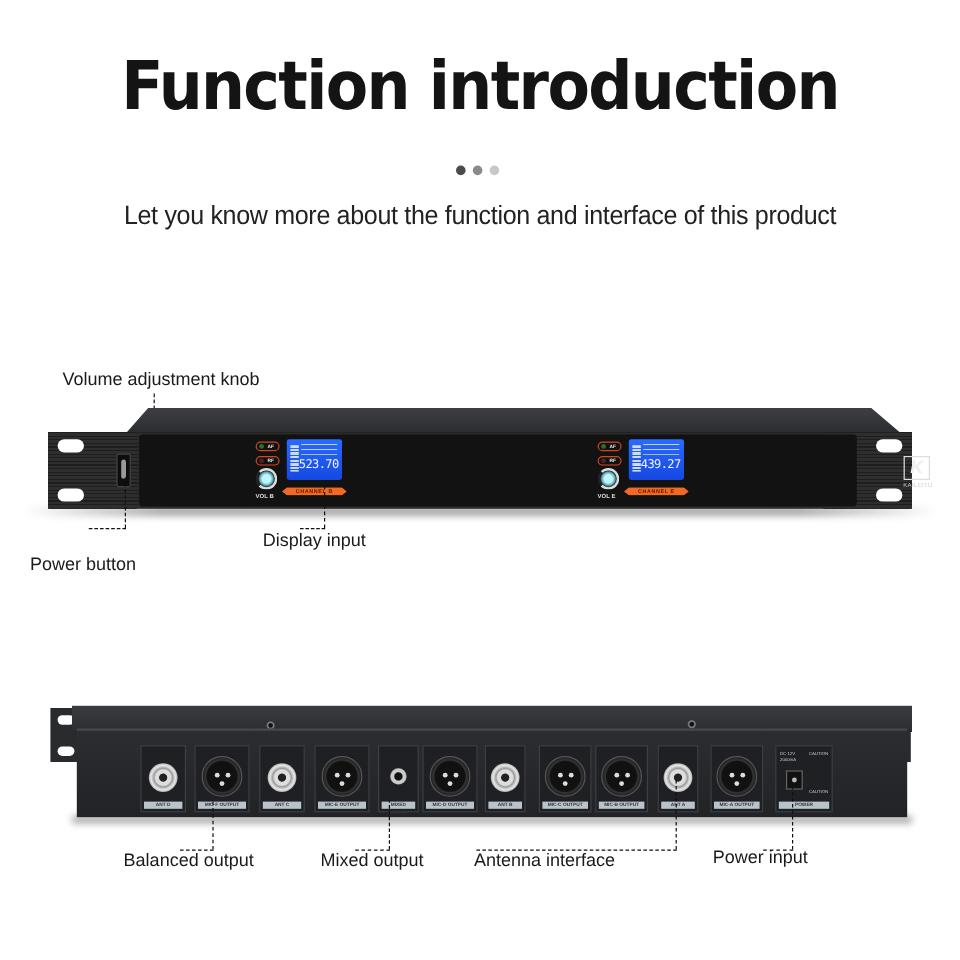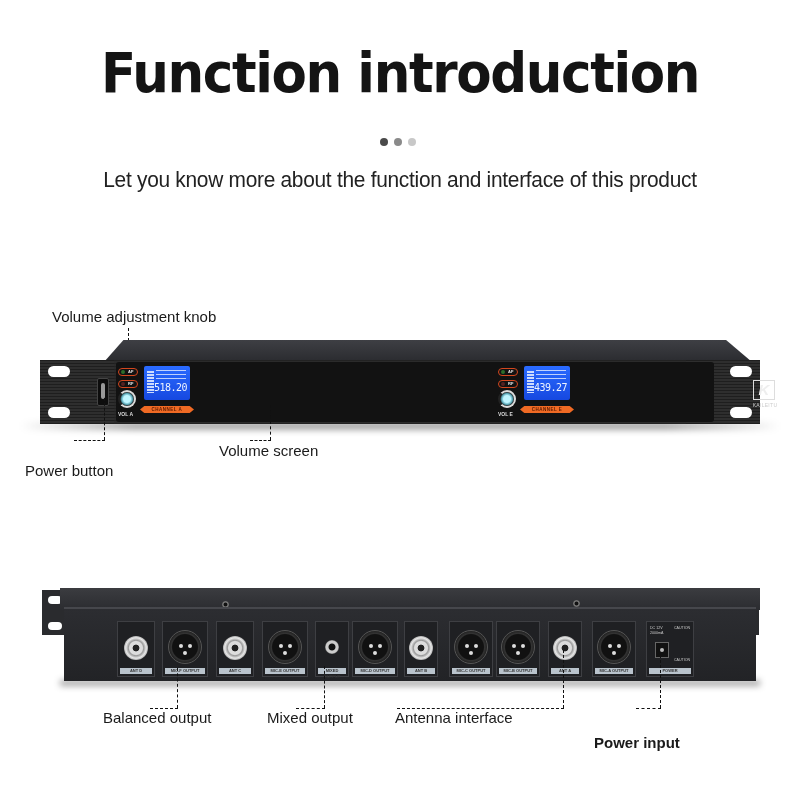--- a/index.html
+++ b/index.html
@@ -102,18 +102,6 @@
 
   <div class="face">
 
-    <div class="ch" style="left:2px;">
-      <span class="led" style="top:6px;">AF</span>
-      <span class="led rf" style="top:18px;">RF</span>
-      <div class="lcd">
-          <span class="bars"></span>
-          <span class="info"></span>
-          <span class="freq">518.20</span>
-        </div>
-      <span class="knob"></span>
-      <span class="vol">VOL A</span>
-      <span class="chan-tag">CHANNEL A</span>
-    </div>
 
 
 

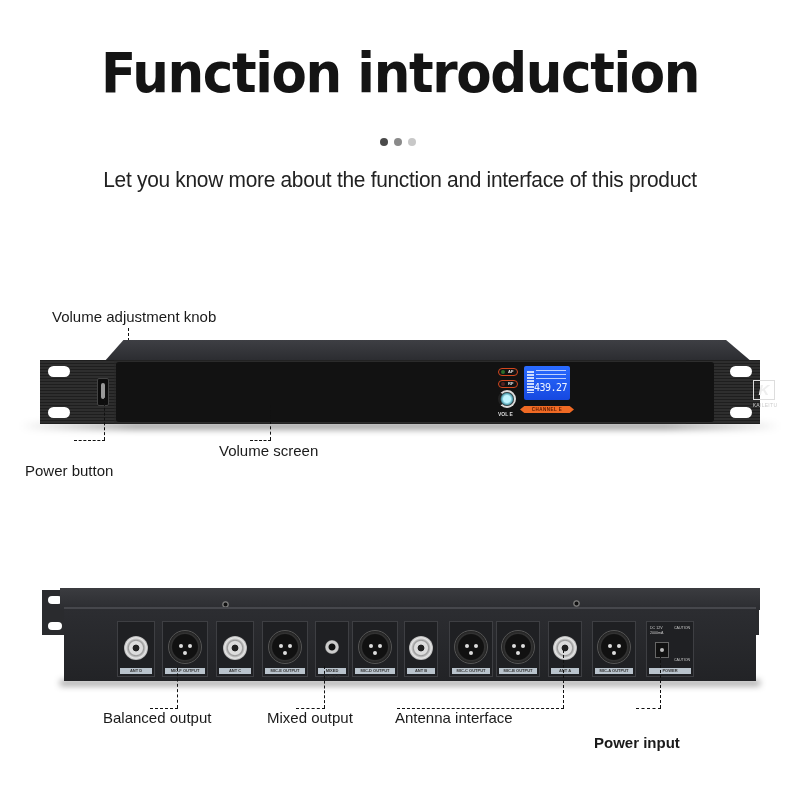--- a/index.html
+++ b/index.html
@@ -103,6 +103,18 @@
   <div class="face">
 
 
+    <div class="ch" style="left:97px;">
+      <span class="led" style="top:6px;">AF</span>
+      <span class="led rf" style="top:18px;">RF</span>
+      <div class="lcd">
+          <span class="bars"></span>
+          <span class="info"></span>
+          <span class="freq">523.70</span>
+        </div>
+      <span class="knob"></span>
+      <span class="vol">VOL B</span>
+      <span class="chan-tag">CHANNEL B</span>
+    </div>
 
 
 

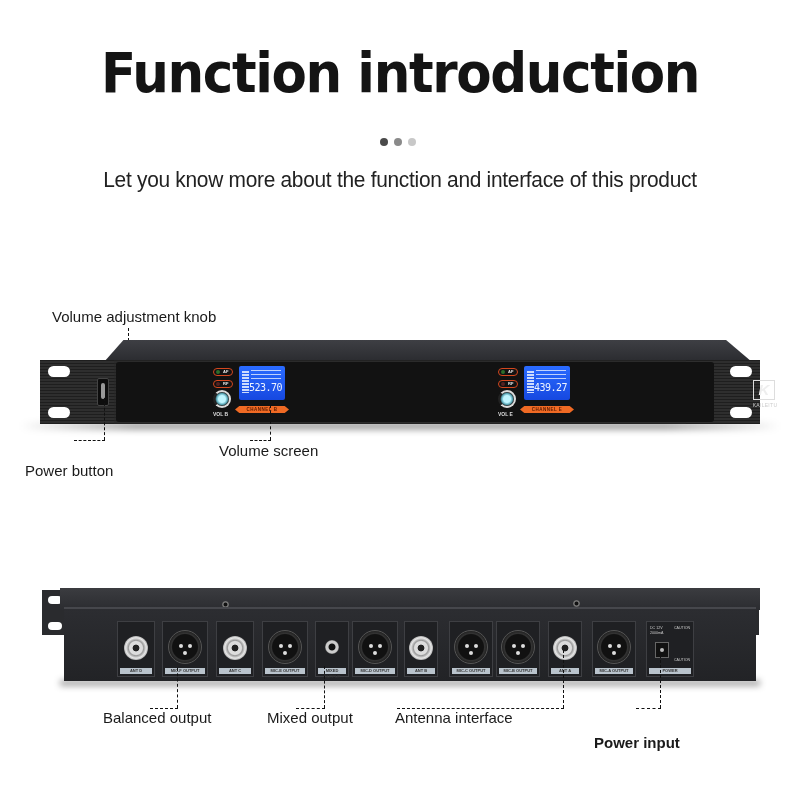--- a/index.html
+++ b/index.html
@@ -143,7 +143,7 @@
 
 <div class="dash-v" style="left:270px; top:405px; height:35px;"></div>
 <div class="dash-h" style="left:250px; top:440px; width:21px;"></div>
-<div class="label" style="left:219px; top:442px;">Volume screen</div>
+<div class="label" style="left:219px; top:442px;">Display input</div>
 
 <div class="rear-ear" style="left:42px; top:590px;">
   <span class="rear-slot" style="left:6px; top:6px;"></span>

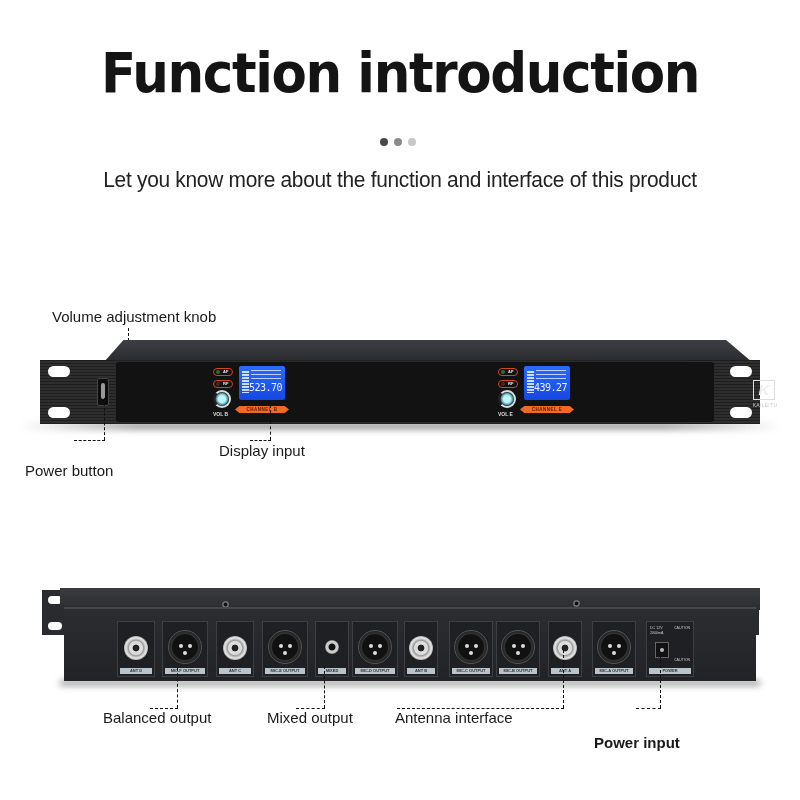--- a/index.html
+++ b/index.html
@@ -250,6 +250,6 @@
 
 <div class="dash-v" style="left:660px; top:655px; height:53px;"></div>
 <div class="dash-h" style="left:636px; top:708px; width:25px;"></div>
-<div class="label" style="left:594px; top:734px;font-weight:bold;">Power input</div>
+<div class="label" style="left:594px; top:706px;">Power input</div>
 
 </body></html>

